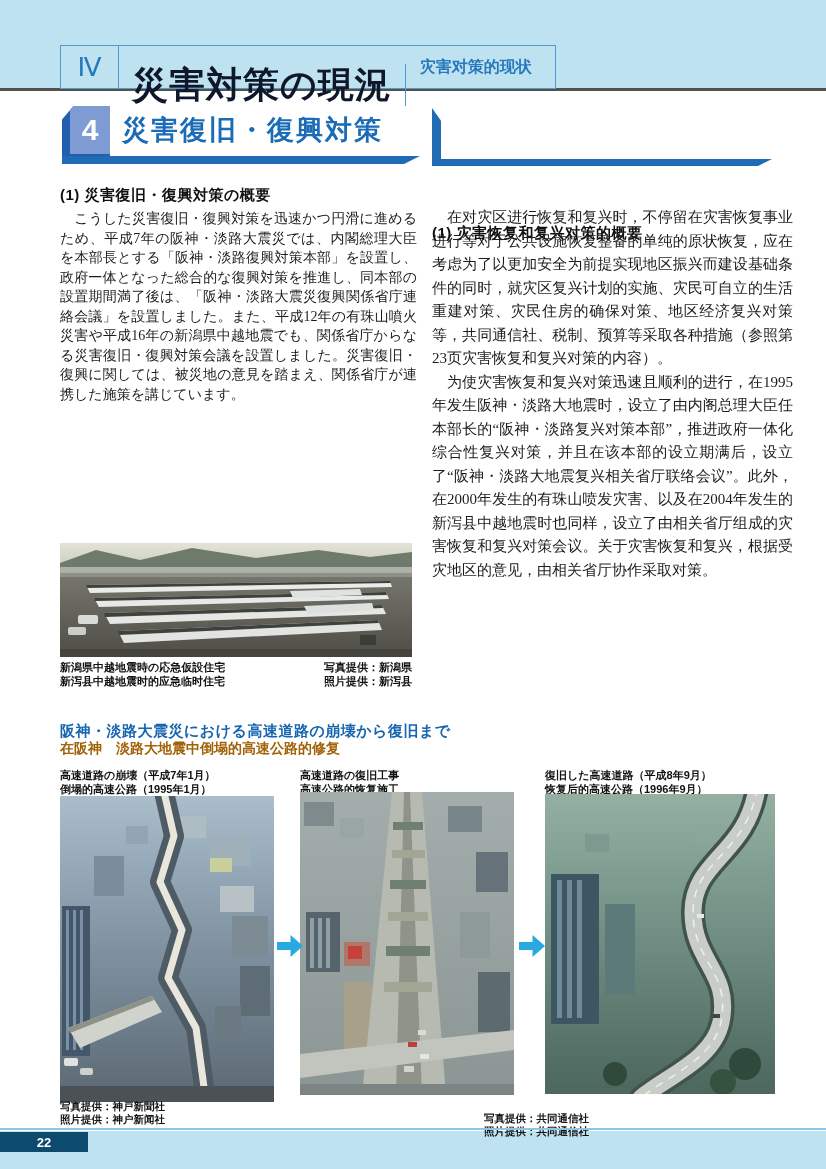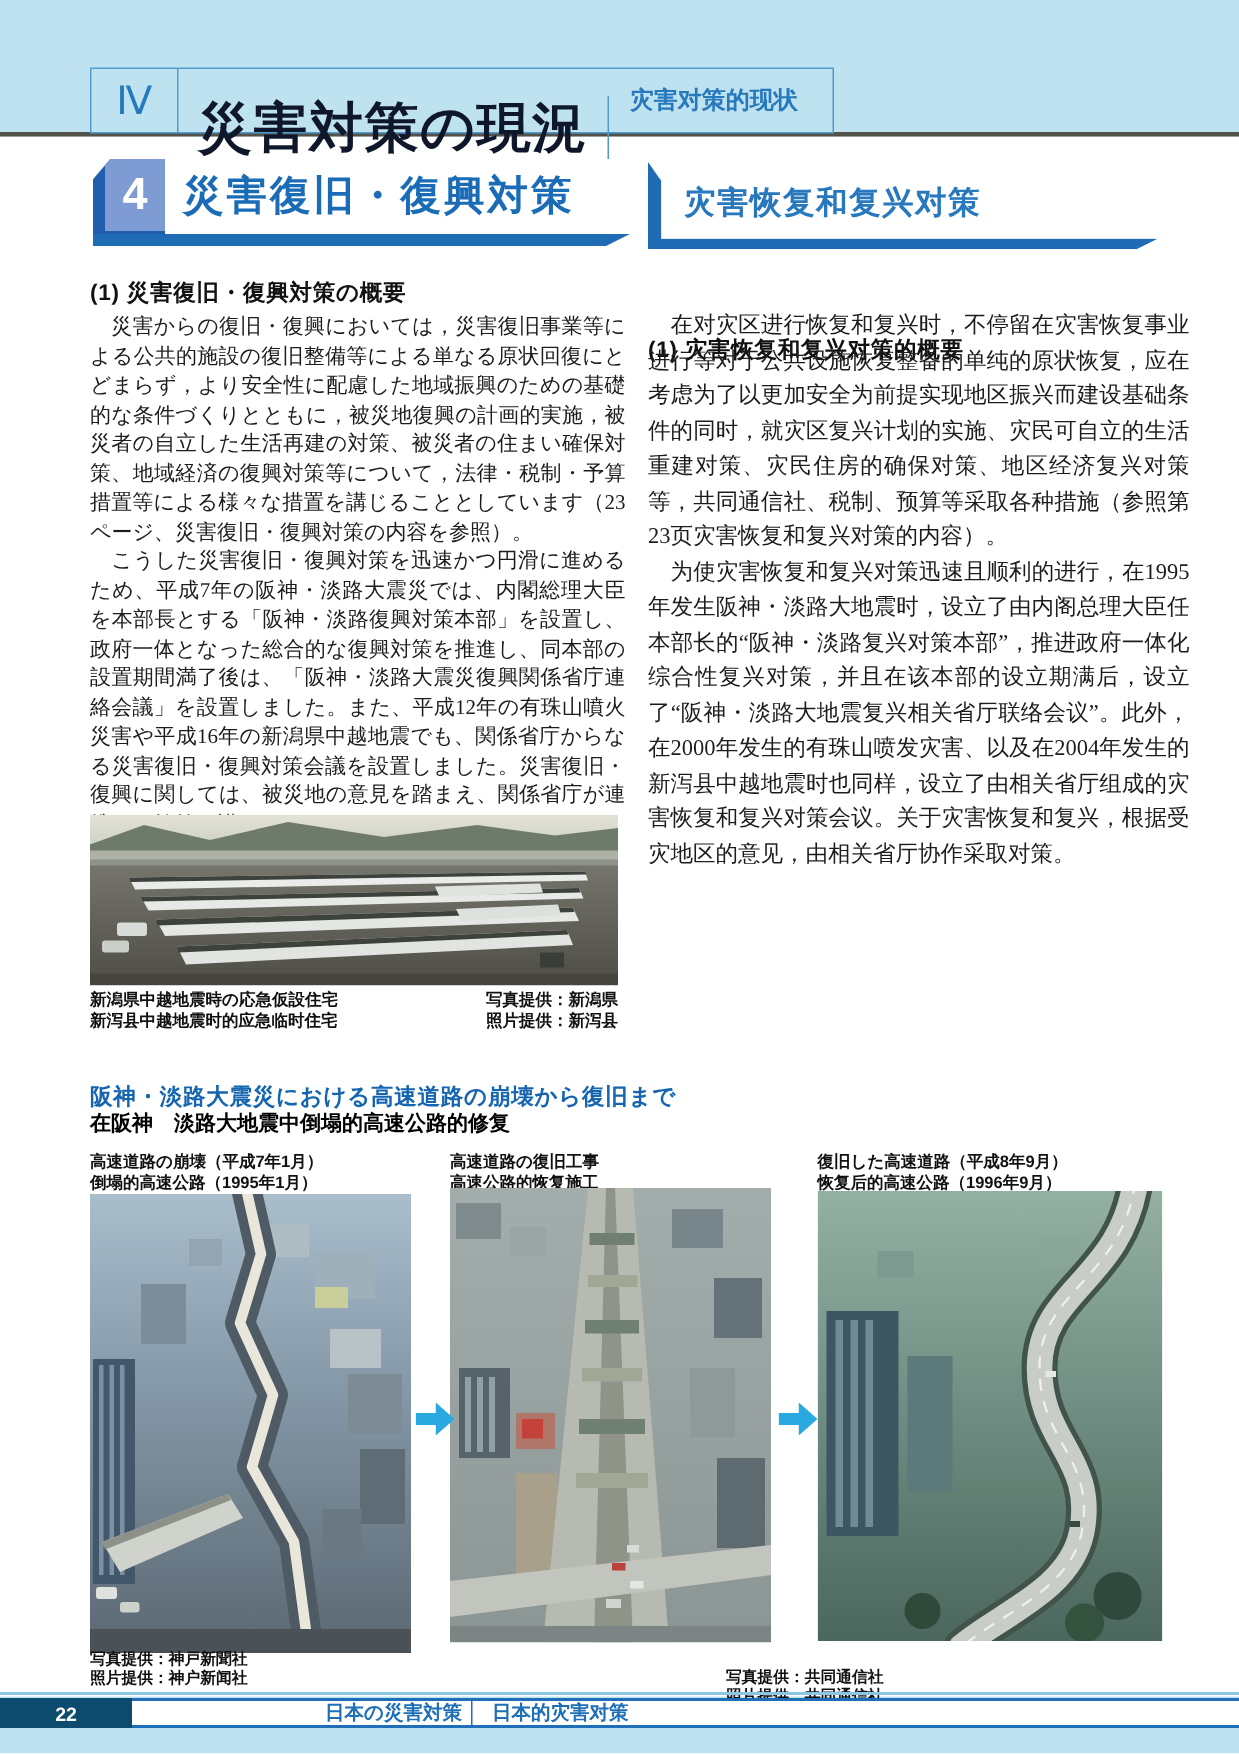--- a/index.html
+++ b/index.html
@@ -83,7 +83,6 @@
 
   <div class="zh-bar-v"></div>
   <div class="zh-bar-h"></div>
-  <div class="sec-title-zh">灾害恢复和复兴对策</div>
 
   <div class="col-heading jp-heading">(1) 災害復旧・復興対策の概要</div>
   <div class="jp-body">

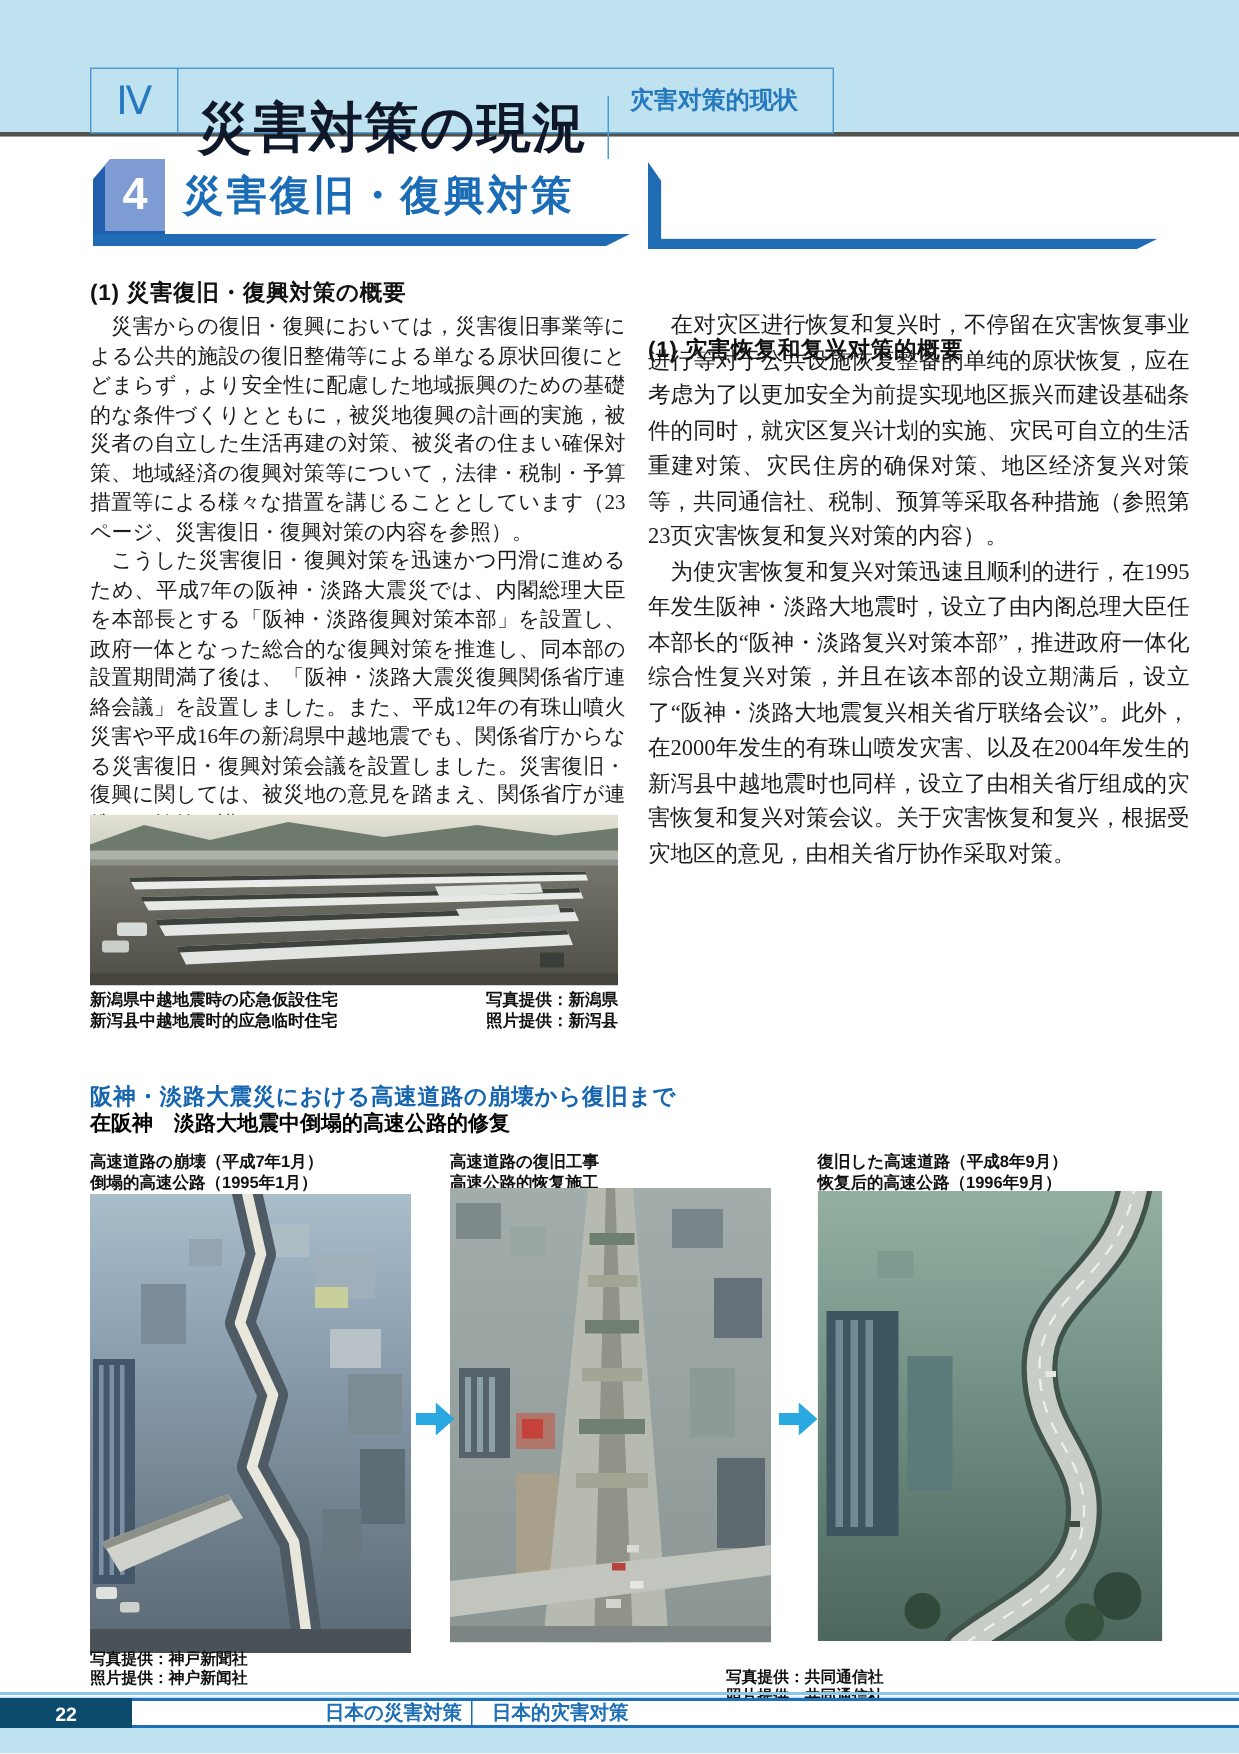--- a/index.html
+++ b/index.html
@@ -86,7 +86,6 @@
 
   <div class="col-heading jp-heading">(1) 災害復旧・復興対策の概要</div>
   <div class="jp-body">
-    <p>　災害からの復旧・復興においては，災害復旧事業等による公共的施設の復旧整備等による単なる原状回復にとどまらず，より安全性に配慮した地域振興のための基礎的な条件づくりとともに，被災地復興の計画的実施，被災者の自立した生活再建の対策、被災者の住まい確保対策、地域経済の復興対策等について，法律・税制・予算措置等による様々な措置を講じることとしています（23ページ、災害復旧・復興対策の内容を参照）。</p>
     <p>　こうした災害復旧・復興対策を迅速かつ円滑に進めるため、平成7年の阪神・淡路大震災では、内閣総理大臣を本部長とする「阪神・淡路復興対策本部」を設置し、政府一体となった総合的な復興対策を推進し、同本部の設置期間満了後は、「阪神・淡路大震災復興関係省庁連絡会議」を設置しました。また、平成12年の有珠山噴火災害や平成16年の新潟県中越地震でも、関係省庁からなる災害復旧・復興対策会議を設置しました。災害復旧・復興に関しては、被災地の意見を踏まえ、関係省庁が連携した施策を講じています。</p>
   </div>
 

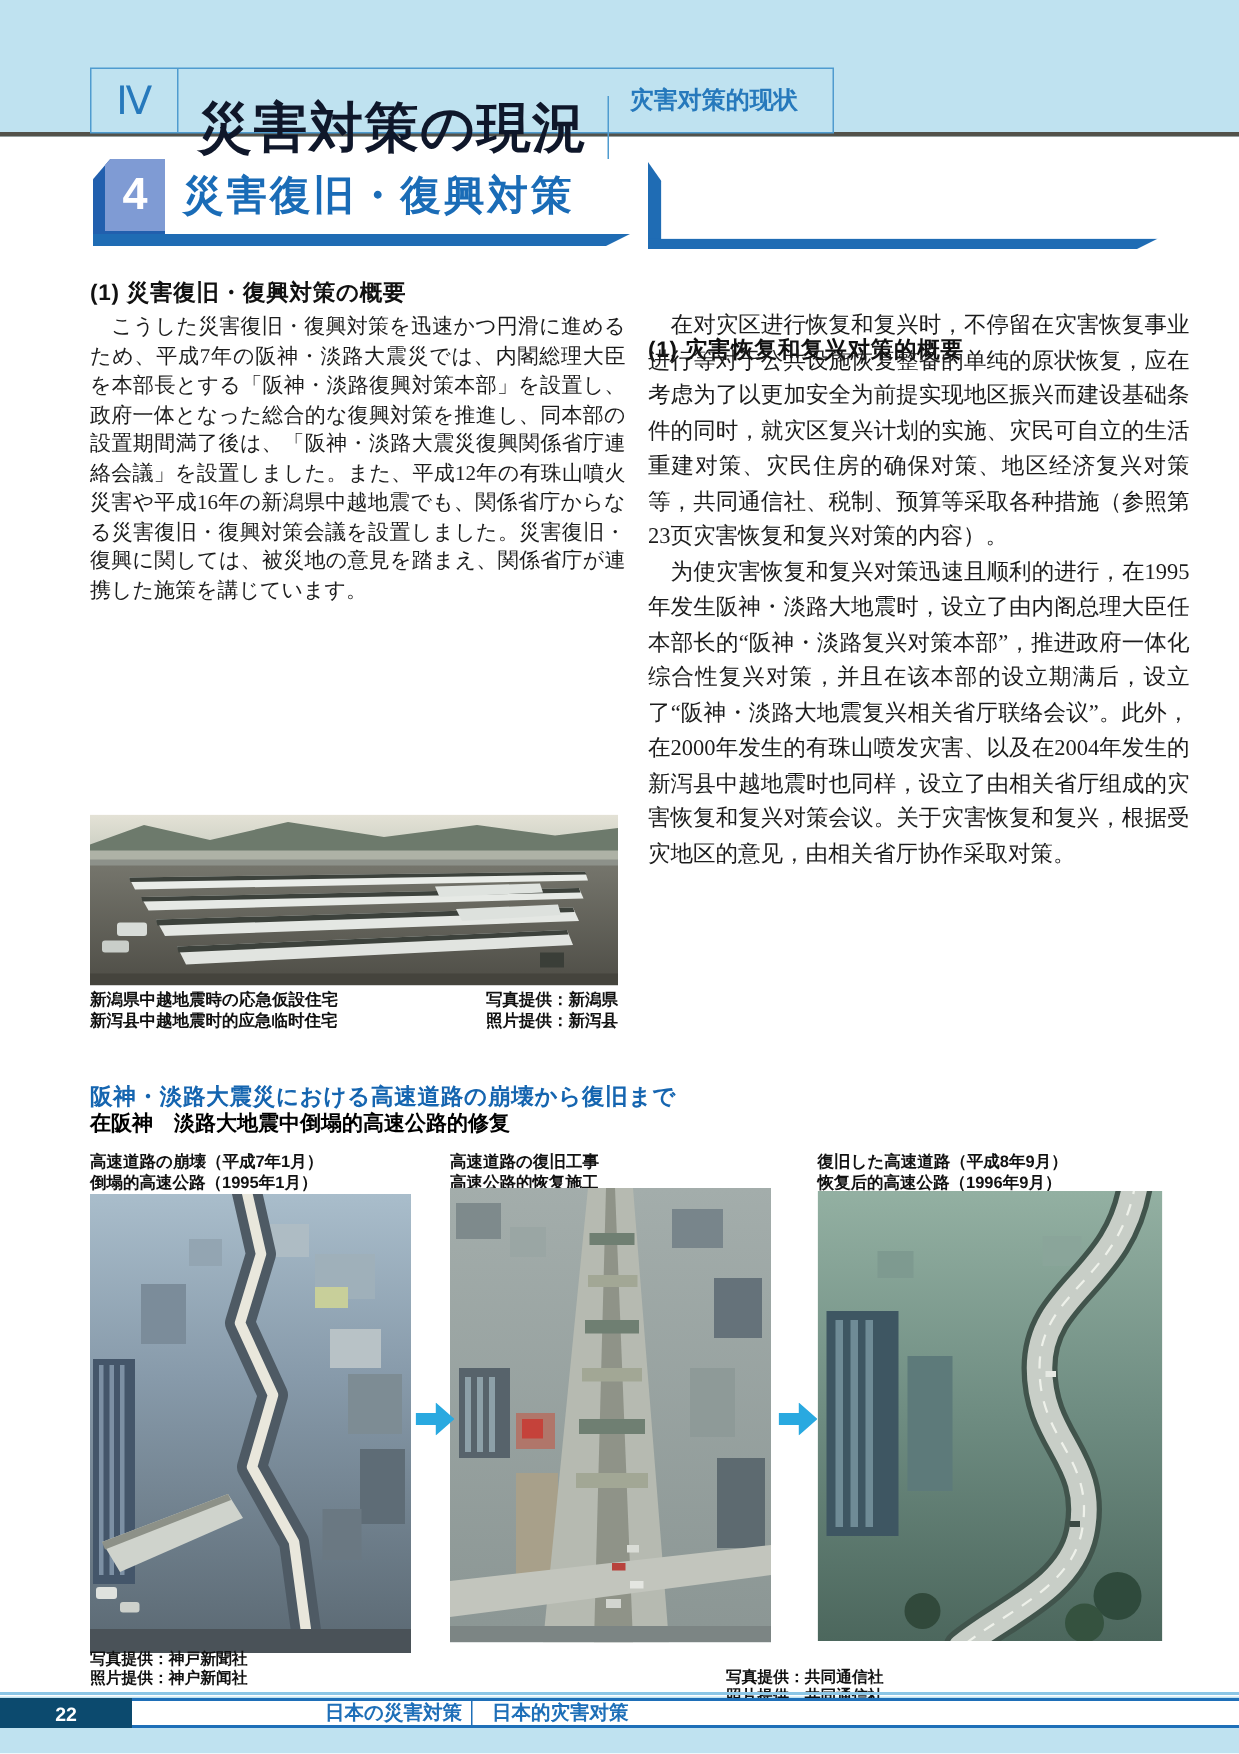--- a/index.html
+++ b/index.html
@@ -39,7 +39,7 @@
 
   
   .hw-title-ja { position:absolute; left:60px; top:722px; color:#1565b0; font-size:15px; font-weight:bold; letter-spacing:0.5px; }
-  .hw-title-zh { position:absolute; left:60px; top:740px; color:#000000; font-size:14px; font-weight:bold; }
+  .hw-title-zh { position:absolute; left:60px; top:740px; color:#a16207; font-size:14px; font-weight:bold; }
   .hw-cap-1 { position:absolute; left:60px; top:768px; width:230px; }
   .hw-cap-2 { position:absolute; left:300px; top:768px; width:230px; }
   .hw-cap-3 { position:absolute; left:545px; top:768px; width:235px; }

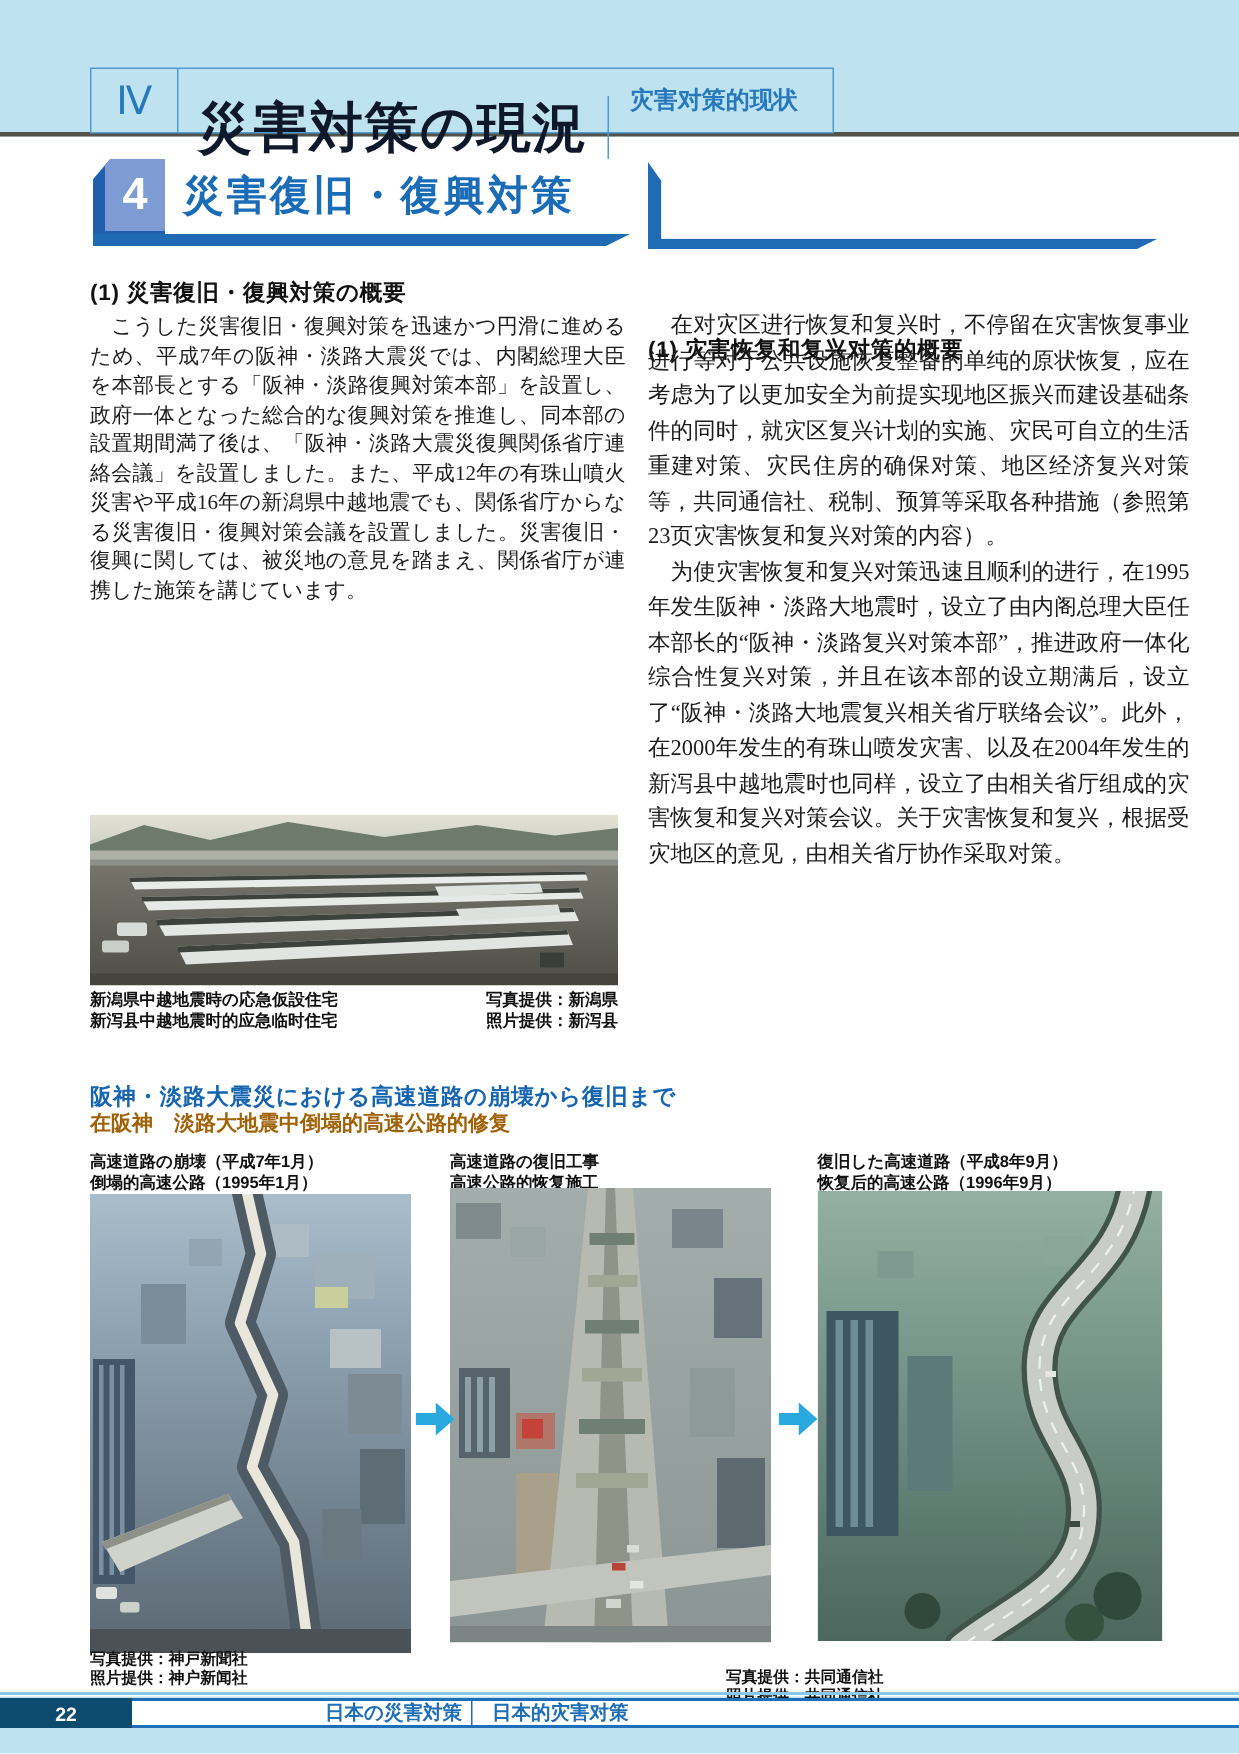--- a/index.html
+++ b/index.html
@@ -270,11 +270,6 @@
   <div class="footer-thin-line"></div>
   <div class="footer-band">
     <div class="page-num-box">22</div>
-    <div class="footer-strip">
-      <span class="footer-ja">日本の災害対策</span>
-      <span class="footer-div"></span>
-      <span class="footer-zh">日本的灾害对策</span>
-    </div>
   </div>
 </div>
 

